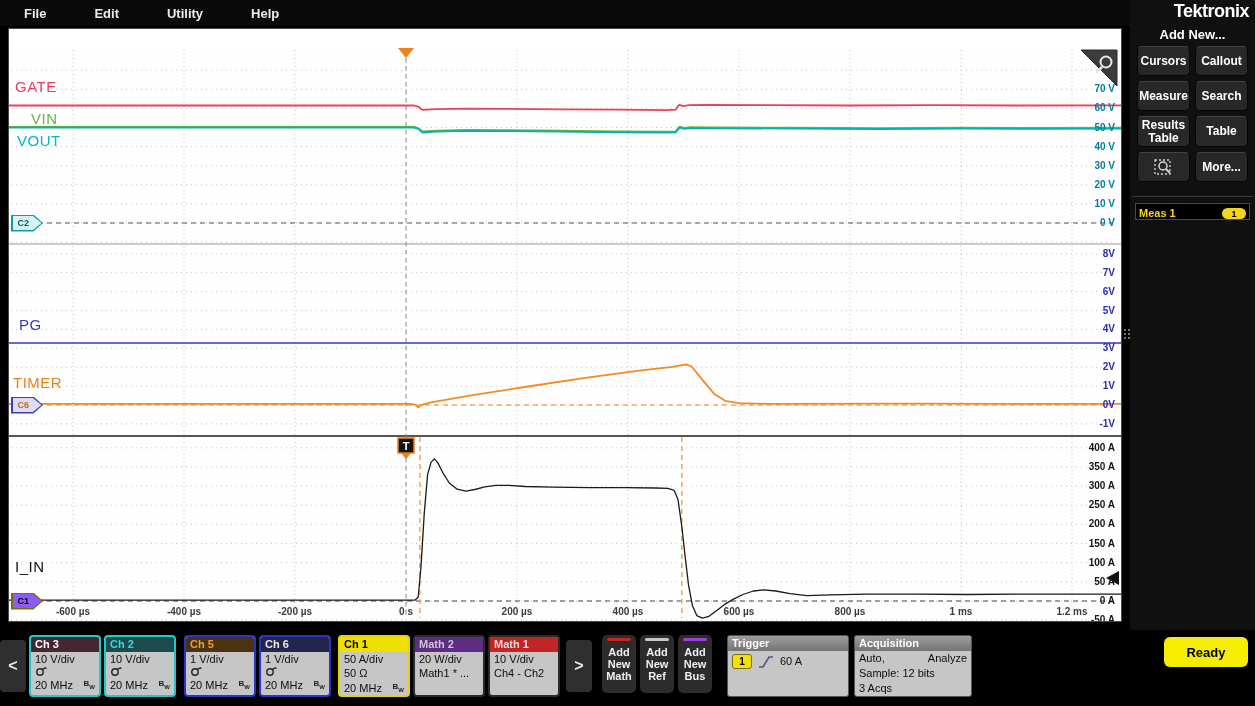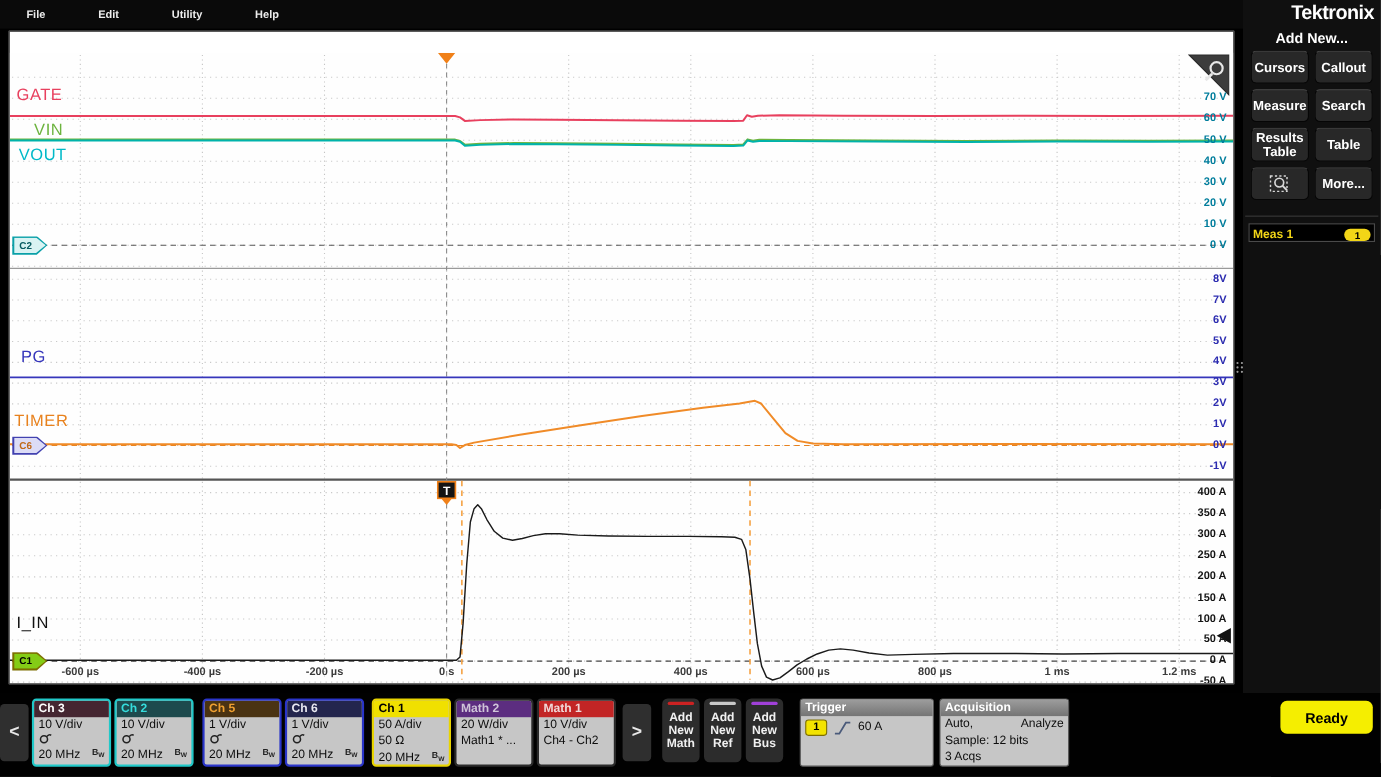--- a/index.html
+++ b/index.html
@@ -7,7 +7,7 @@
   .abs{position:absolute;}
   
   .menubar{position:absolute;left:0;top:0;width:1130px;height:26px;background:#0a0a0a;display:flex;align-items:center;}
-  .menu-item{color:#ededed;font-size:10px;font-weight:bold;padding:0 24px;cursor:default;}
+  .menu-item{color:#ededed;font-size:13px;font-weight:bold;padding:0 24px;cursor:default;}
   
   .wave-window{position:absolute;left:8px;top:28px;width:1114px;height:594px;border:1px solid #4a4a4a;box-sizing:border-box;background:#fff;}
   .titlebar{position:absolute;left:0;top:0;width:100%;height:19px;background:#2d2d2d;border-bottom:1px solid #151515;box-sizing:border-box;}

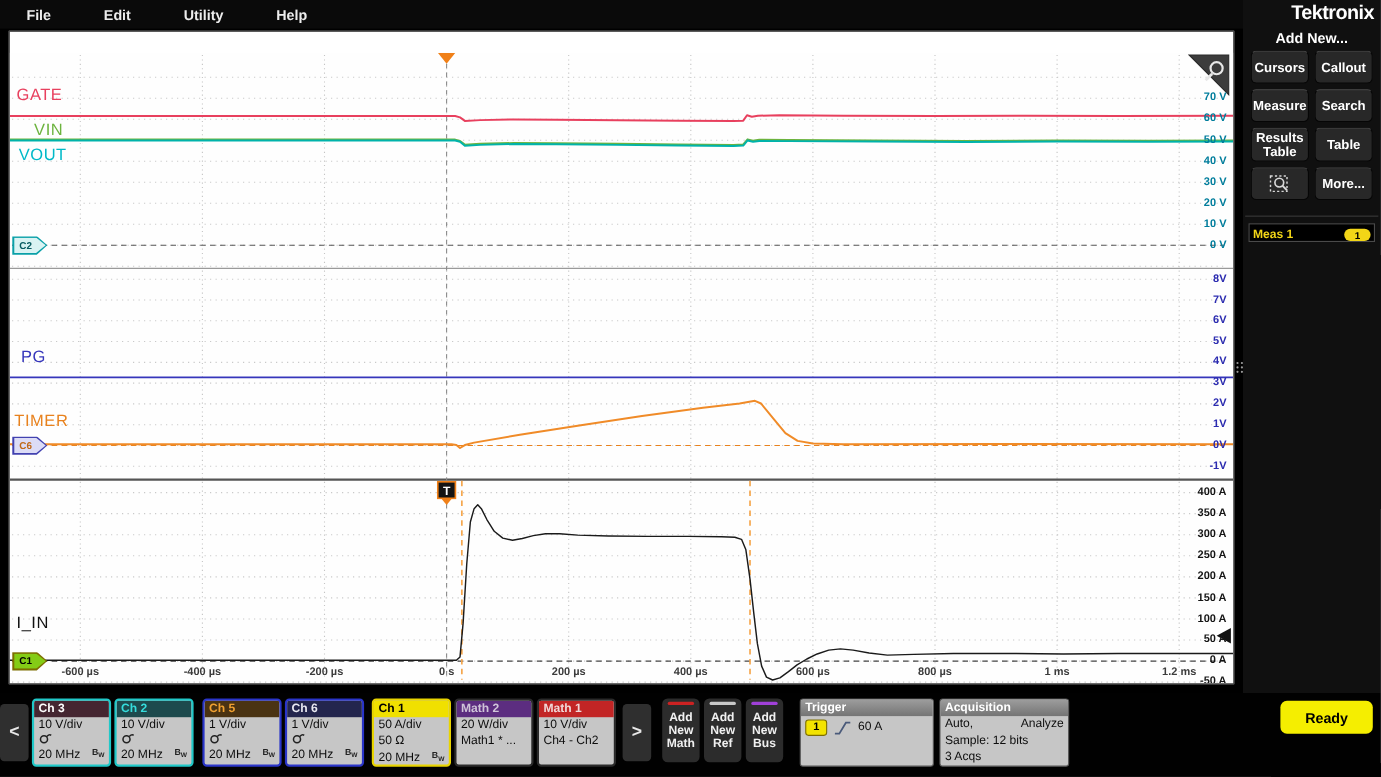--- a/index.html
+++ b/index.html
@@ -190,7 +190,7 @@
       </div>
       <div class="cbadge" style="top: 544.5px;">
         <div class="outer" style="background: rgb(125, 110, 0);"></div>
-        <div class="inner" style="background: #84cc16; color: rgb(0, 0, 0);">C1</div>
+        <div class="inner" style="background: #8b5cf6; color: rgb(0, 0, 0);">C1</div>
       </div>
     </div>
 </div>

